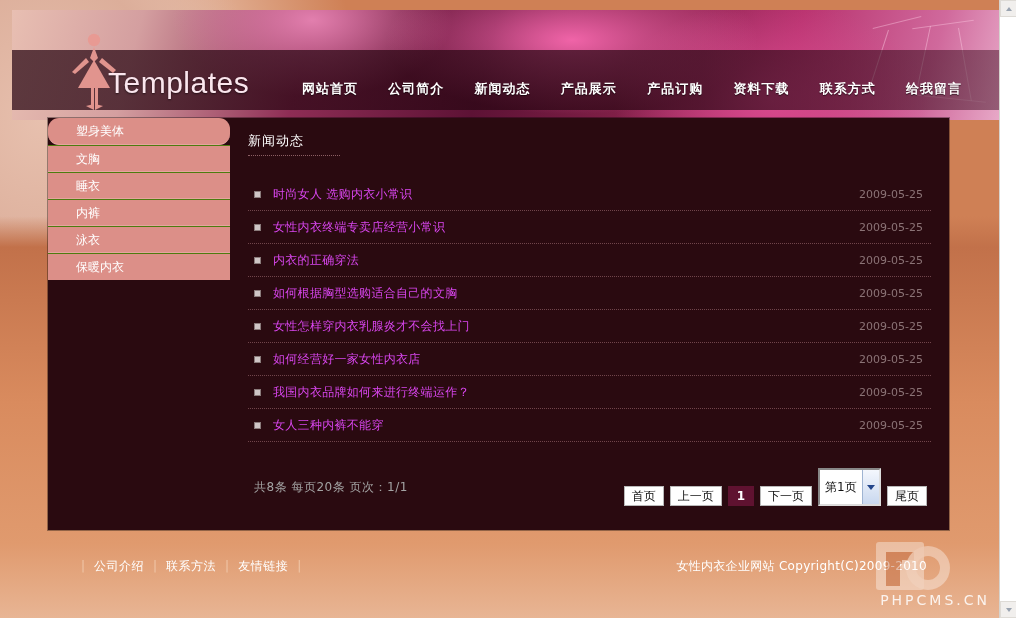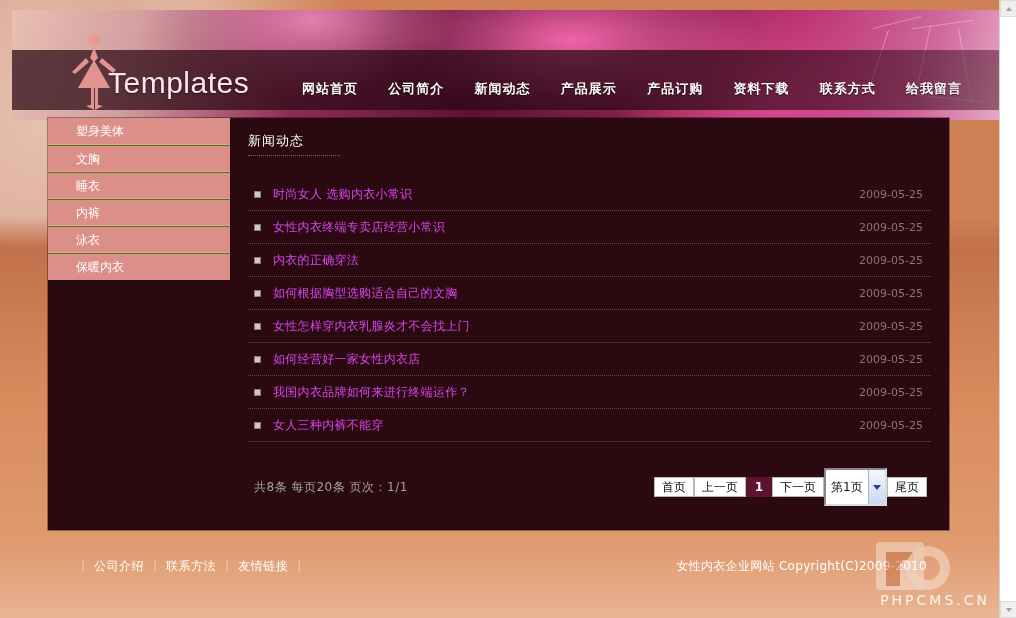--- a/index.html
+++ b/index.html
@@ -101,7 +101,7 @@
     border-bottom:1px solid #e5a49e;
     border-top:1px solid #4d7c0f;
   }
-  .side-item:first-child { border-top:none; }
+  .side-item:first-child { border-top:none;border-radius:11px; }
   .side-item:last-child { border-bottom:none; }
 
   #content { flex:1; padding:10px 18px 0 18px; position:relative; }

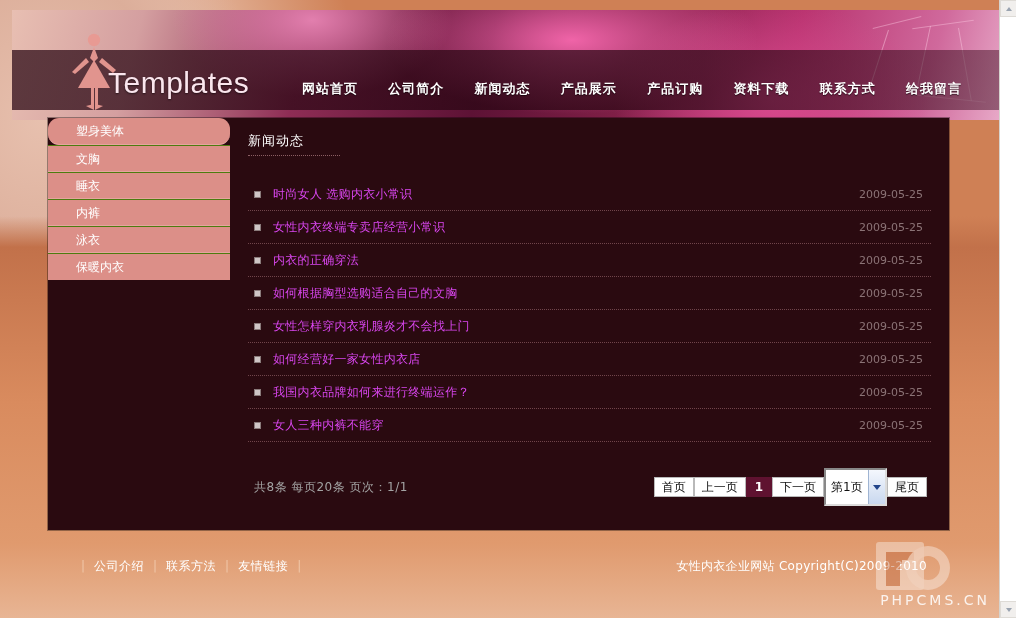--- a/index.html
+++ b/index.html
@@ -133,7 +133,7 @@
     margin-top:26px; padding:0 4px 0 6px;
   }
   #pager-stat { color:#a3a3a3; font-size:12px; letter-spacing:.5px; }
-  #pager-btns { display:flex; align-items:center; }
+  #pager-btns { display:flex; align-items:flex-end; gap:6px; }
   .pg {
     display:inline-flex; align-items:center; justify-content:center;
     height:20px; min-width:22px; padding:0 7px;

